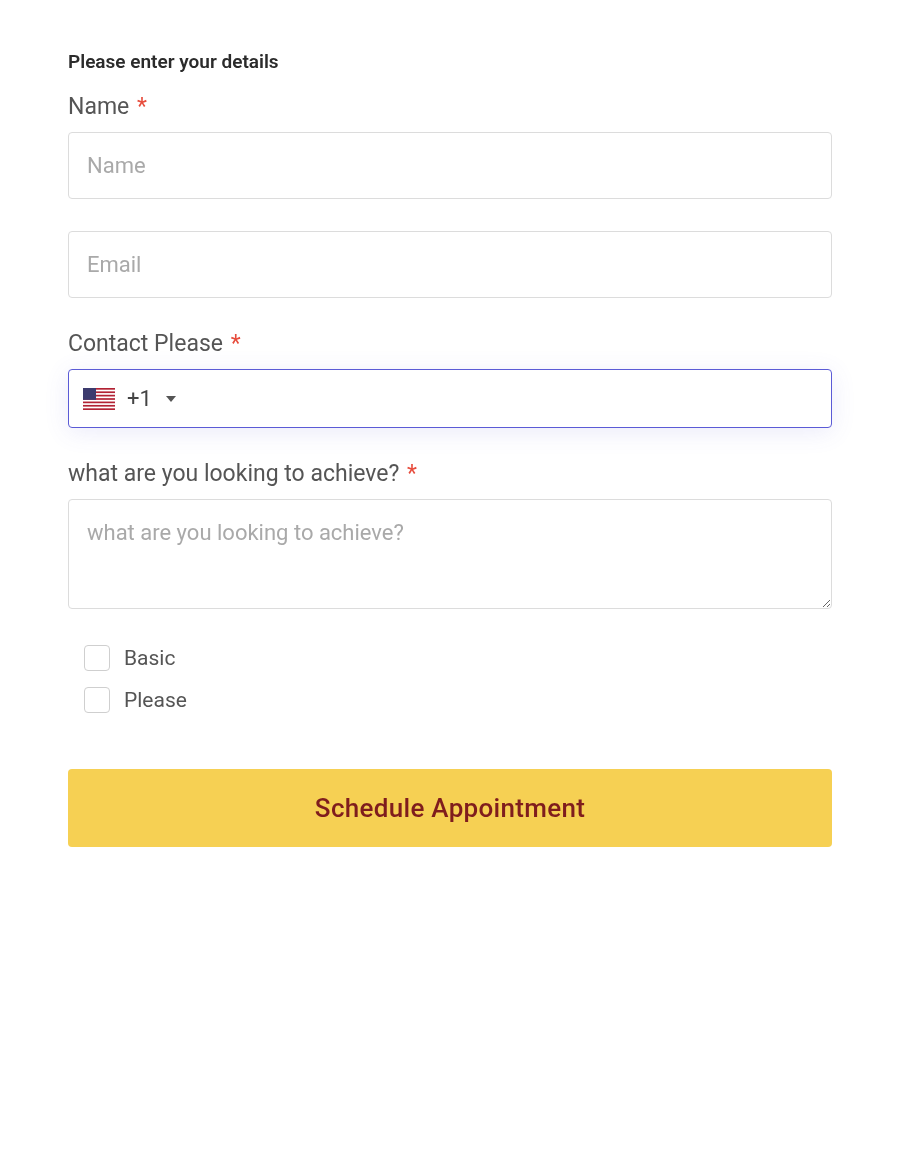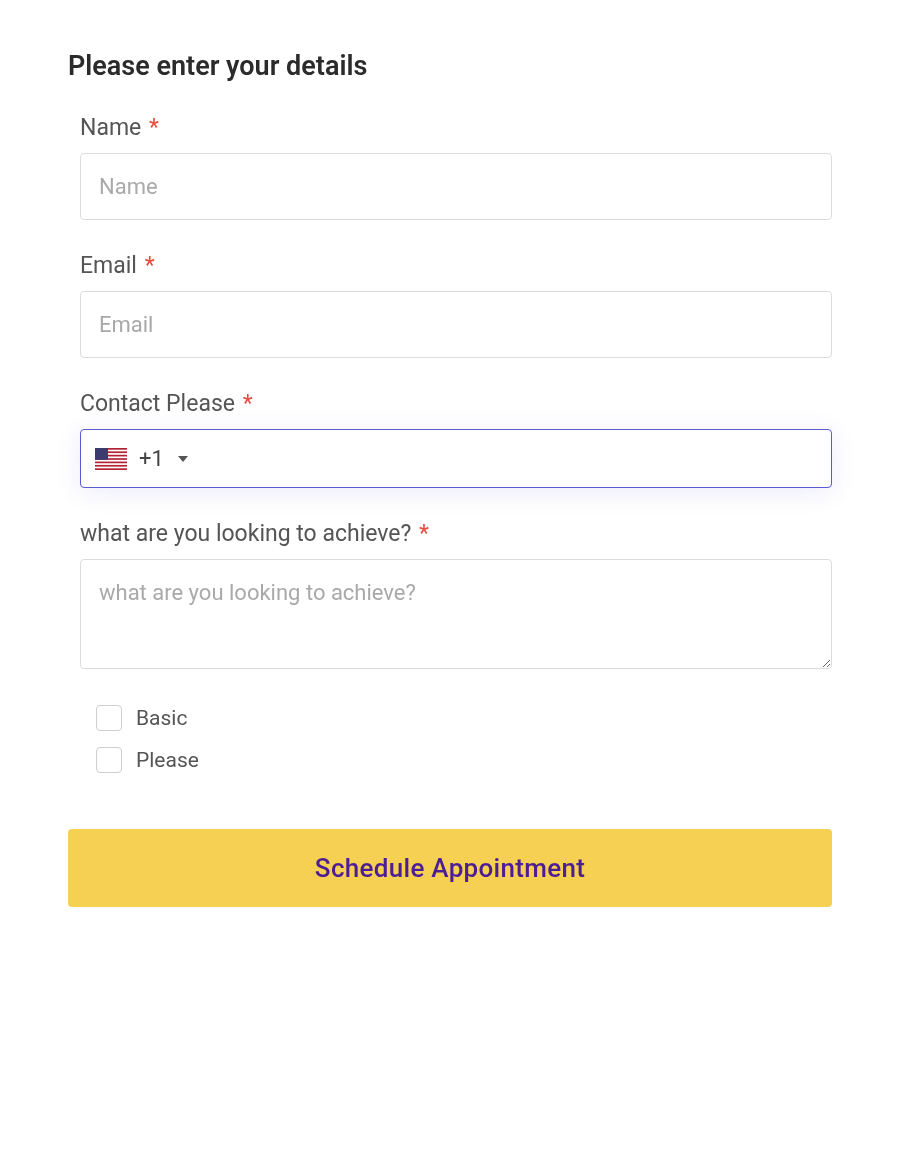--- a/index.html
+++ b/index.html
@@ -15,10 +15,10 @@
       color: #3a3a3a;
     }
     .form-title {
-      font-size: 27px;
+      font-size: 19px;
       font-weight: 600;
       color: #2b2b2b;
-      margin-bottom: 32px;
+      margin-bottom: 20px;
     }
     .form-group {
       margin-bottom: 32px;

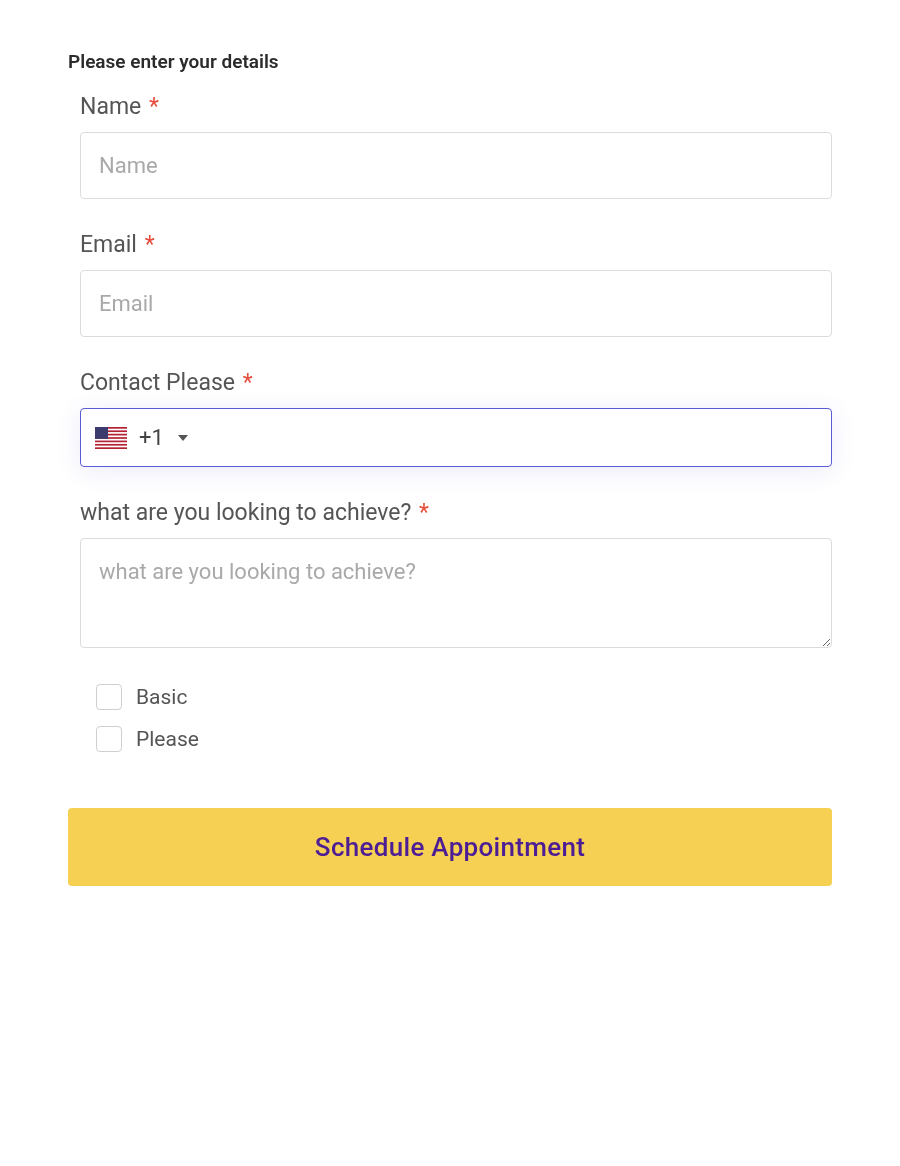--- a/index.html
+++ b/index.html
@@ -22,7 +22,6 @@
     }
     .form-group {
       margin-bottom: 32px;
-      margin-left: 12px;
     }
     .form-label {
       display: block;

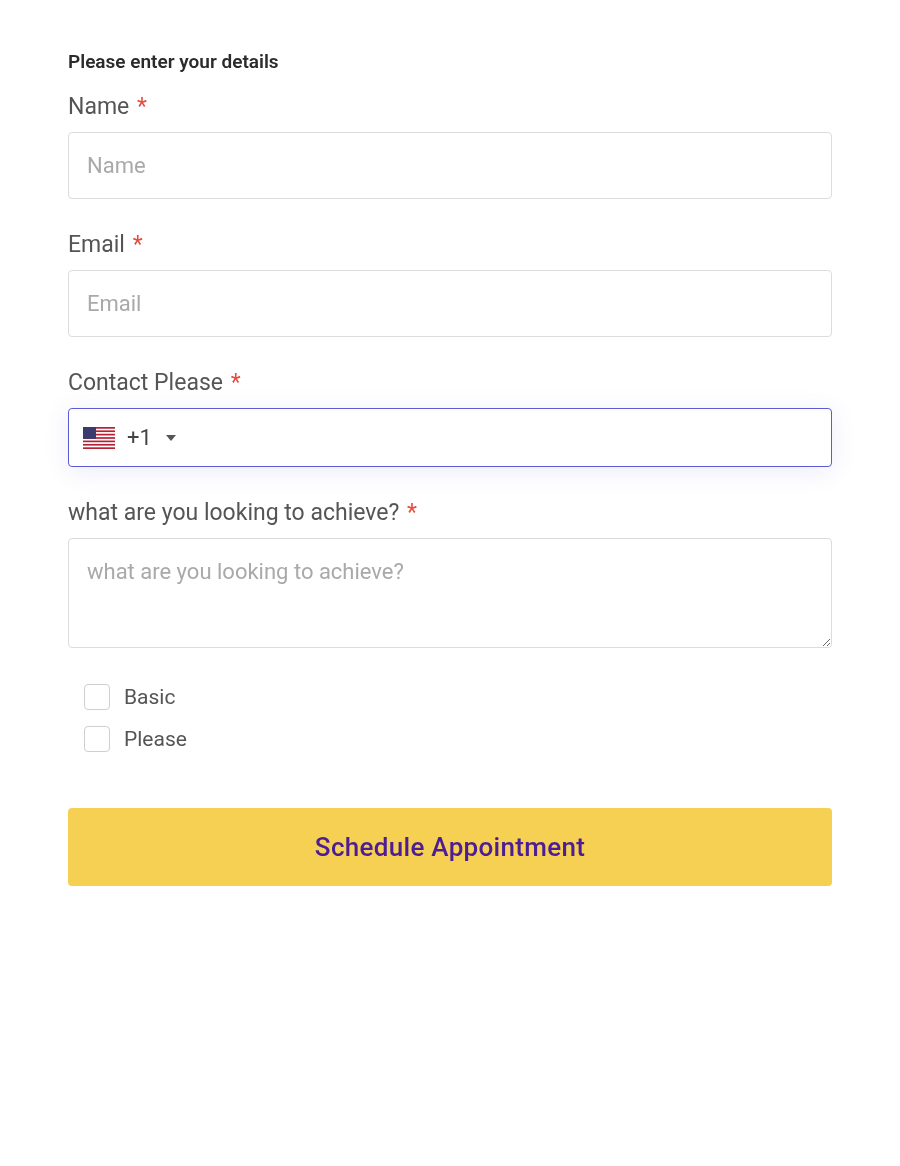--- a/index.html
+++ b/index.html
@@ -156,10 +156,6 @@
 
 
 <div class="form-group">
-  <label class="form-label">
-    <span>Email</span>
-    <span class="required">*</span>
-  </label>
   <input type="email" class="text-input" placeholder="Email" style="">
 </div>
 

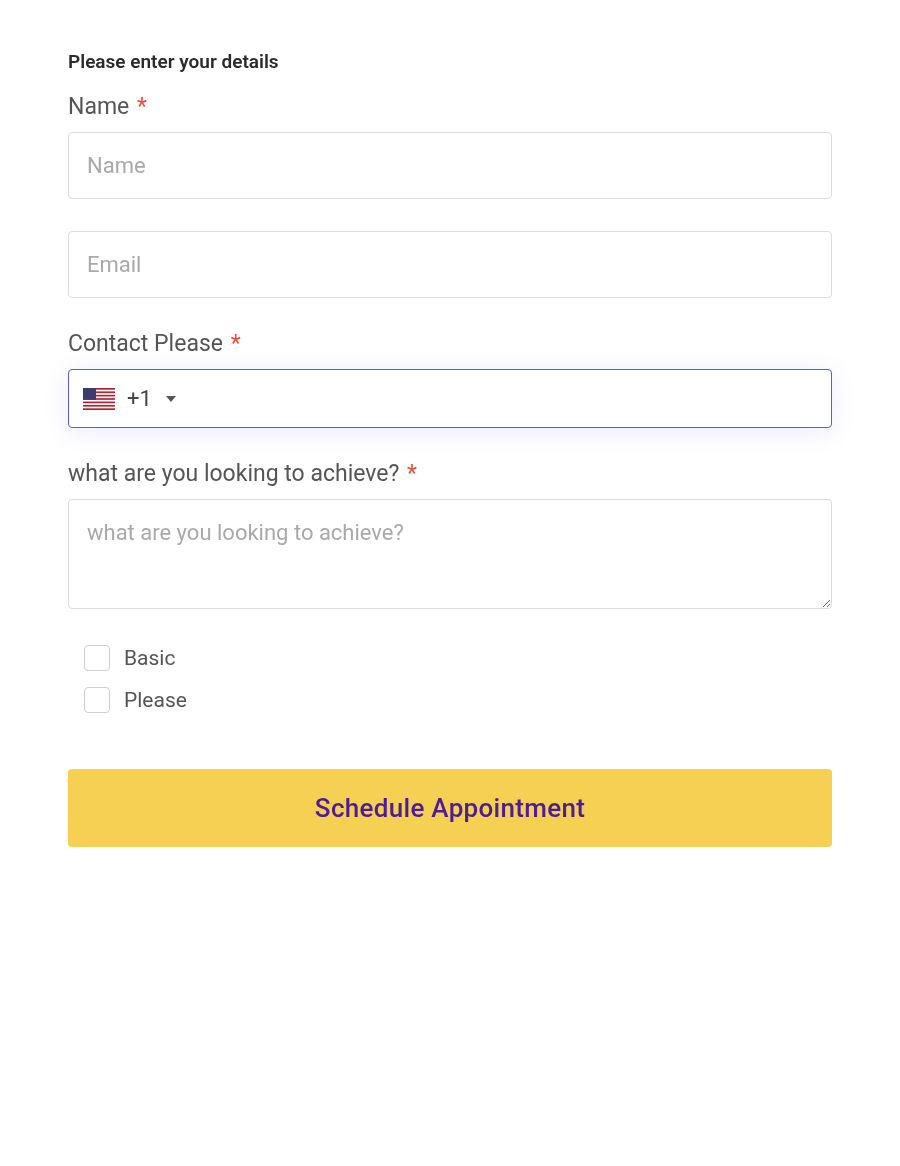--- a/index.html
+++ b/index.html
@@ -128,7 +128,7 @@
       padding: 24px 0;
       font-size: 26px;
       font-weight: 500;
-      color: #4c1d95;
+      color: #7f1d1d;
       background: #f6d053;
       border: none;
       border-radius: 4px;

